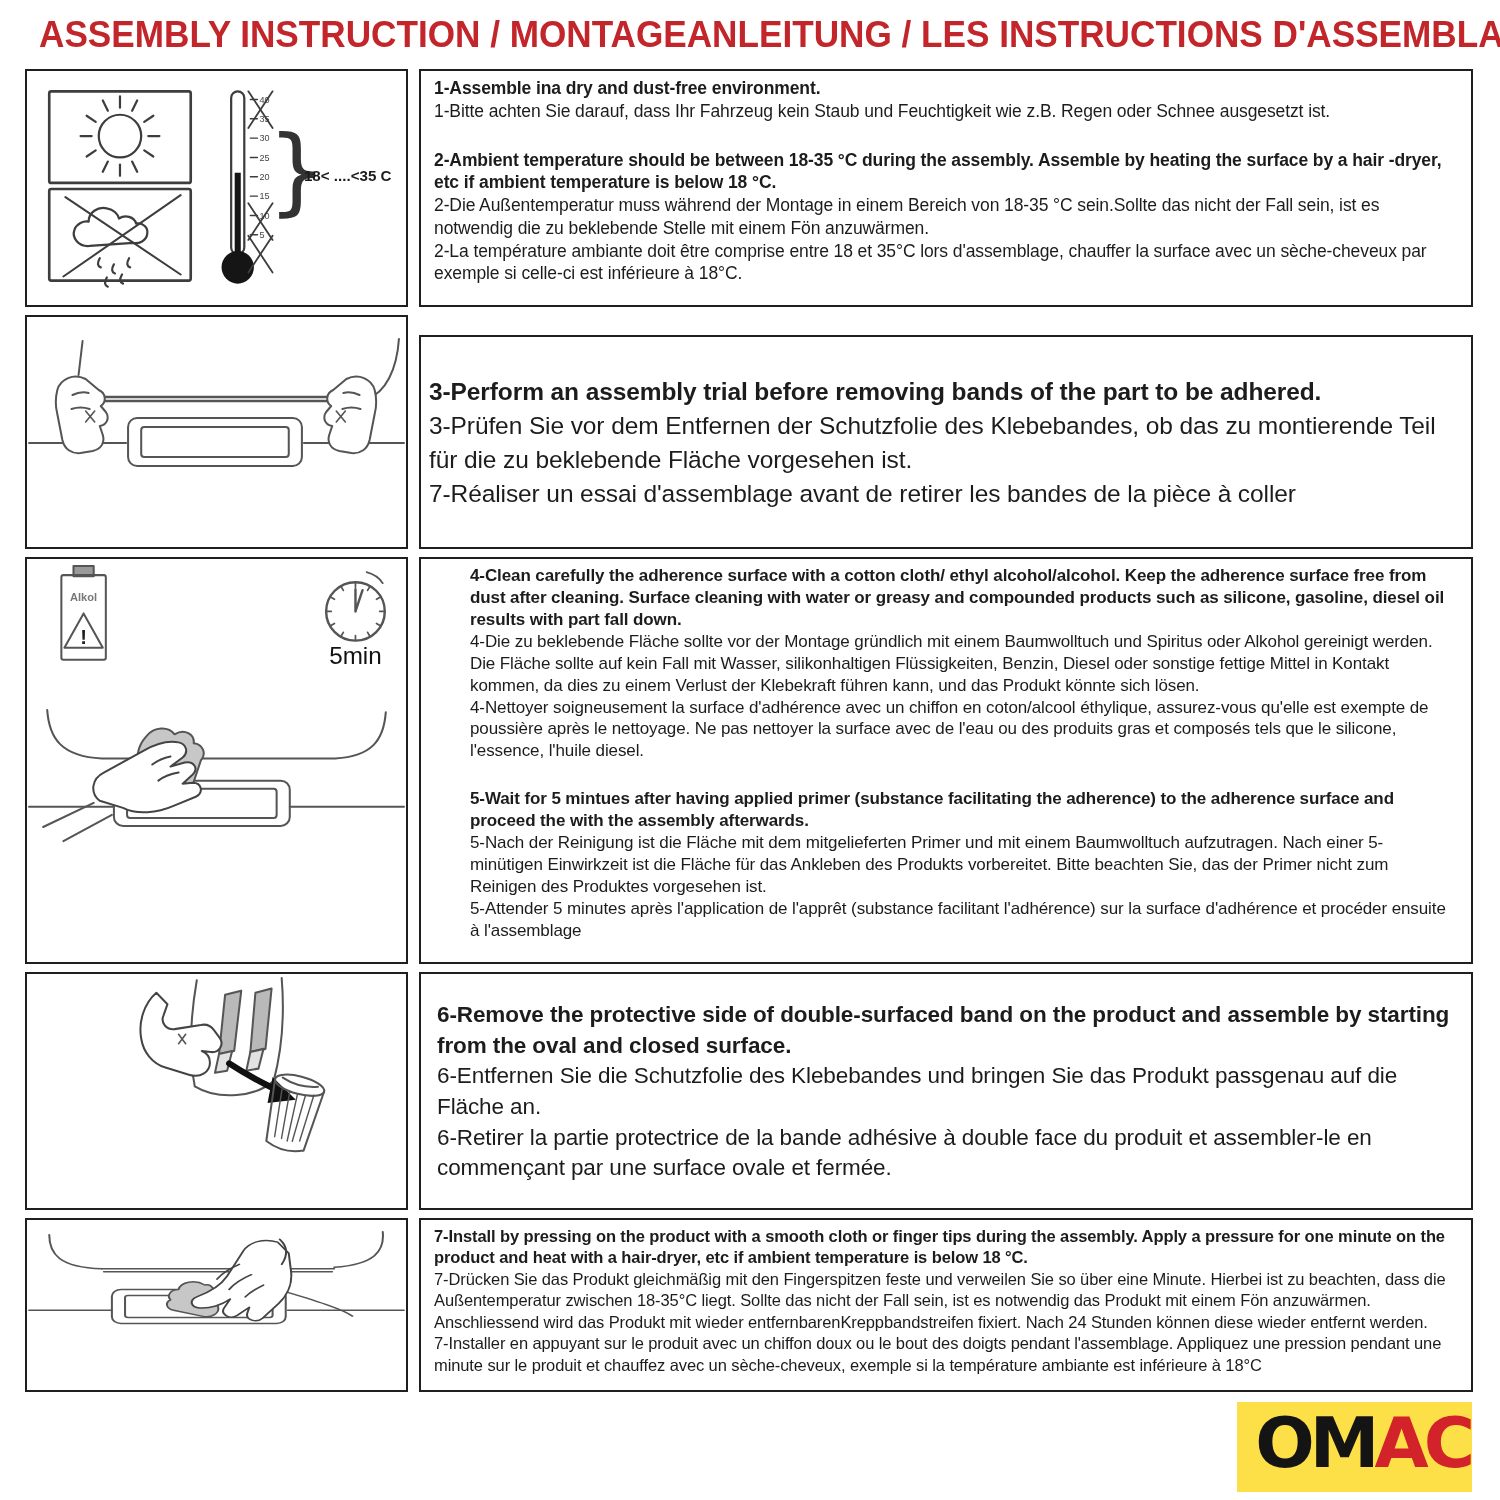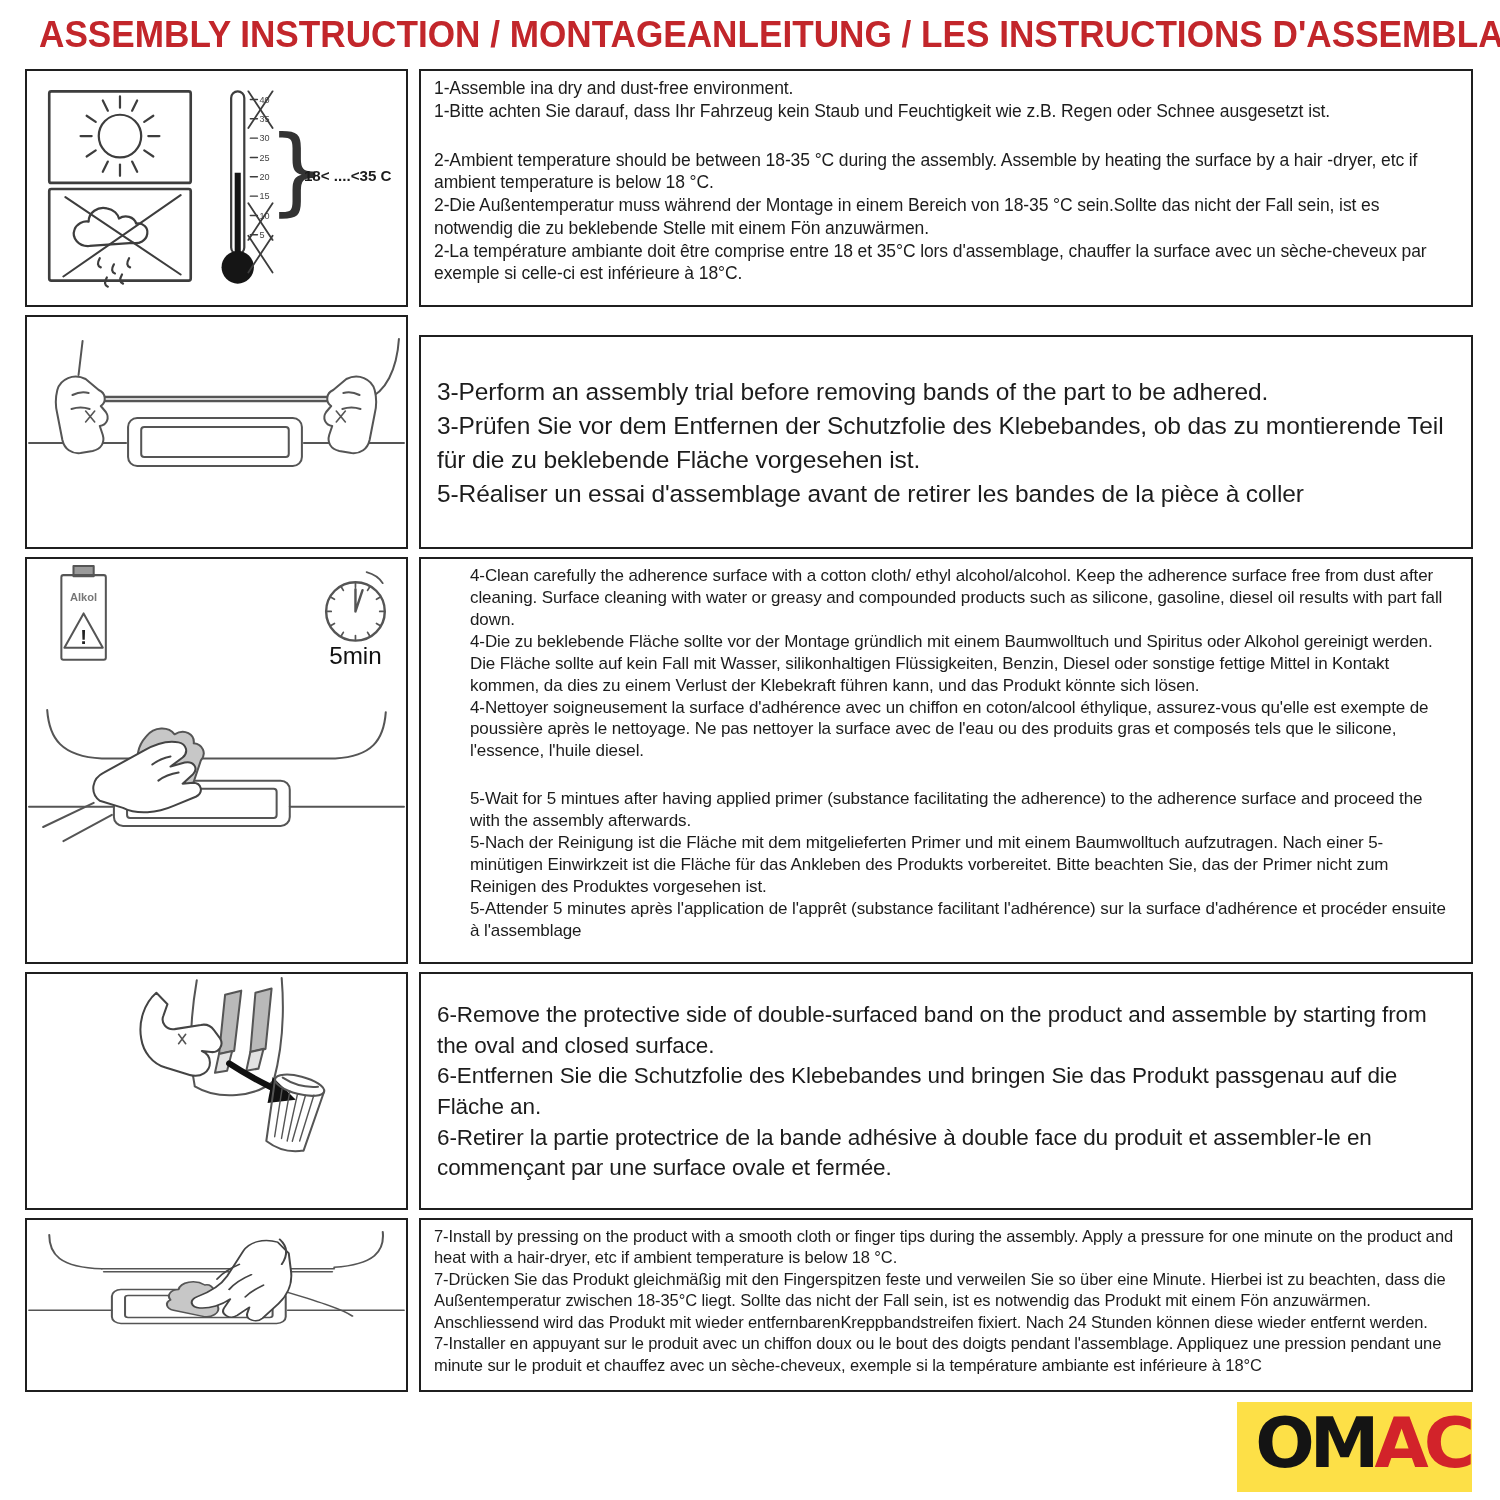--- a/index.html
+++ b/index.html
@@ -13,7 +13,7 @@
   .illu svg { display:block; width:100%; height:100%; }
   .txt { flex:1; border:2.5px solid #1f1f1f; box-sizing:border-box; padding:6px 16px 4px 13px; overflow:hidden; }
   .txt p { margin:0; line-height:1.3; letter-spacing:-0.1px; }
-  .b { font-weight:normal; }
+  .b { font-weight:bold; }
   .gap { margin-top:26px !important; }
   .center { display:flex; flex-direction:column; justify-content:center; }
   .fs-small p { font-size:17.5px; }

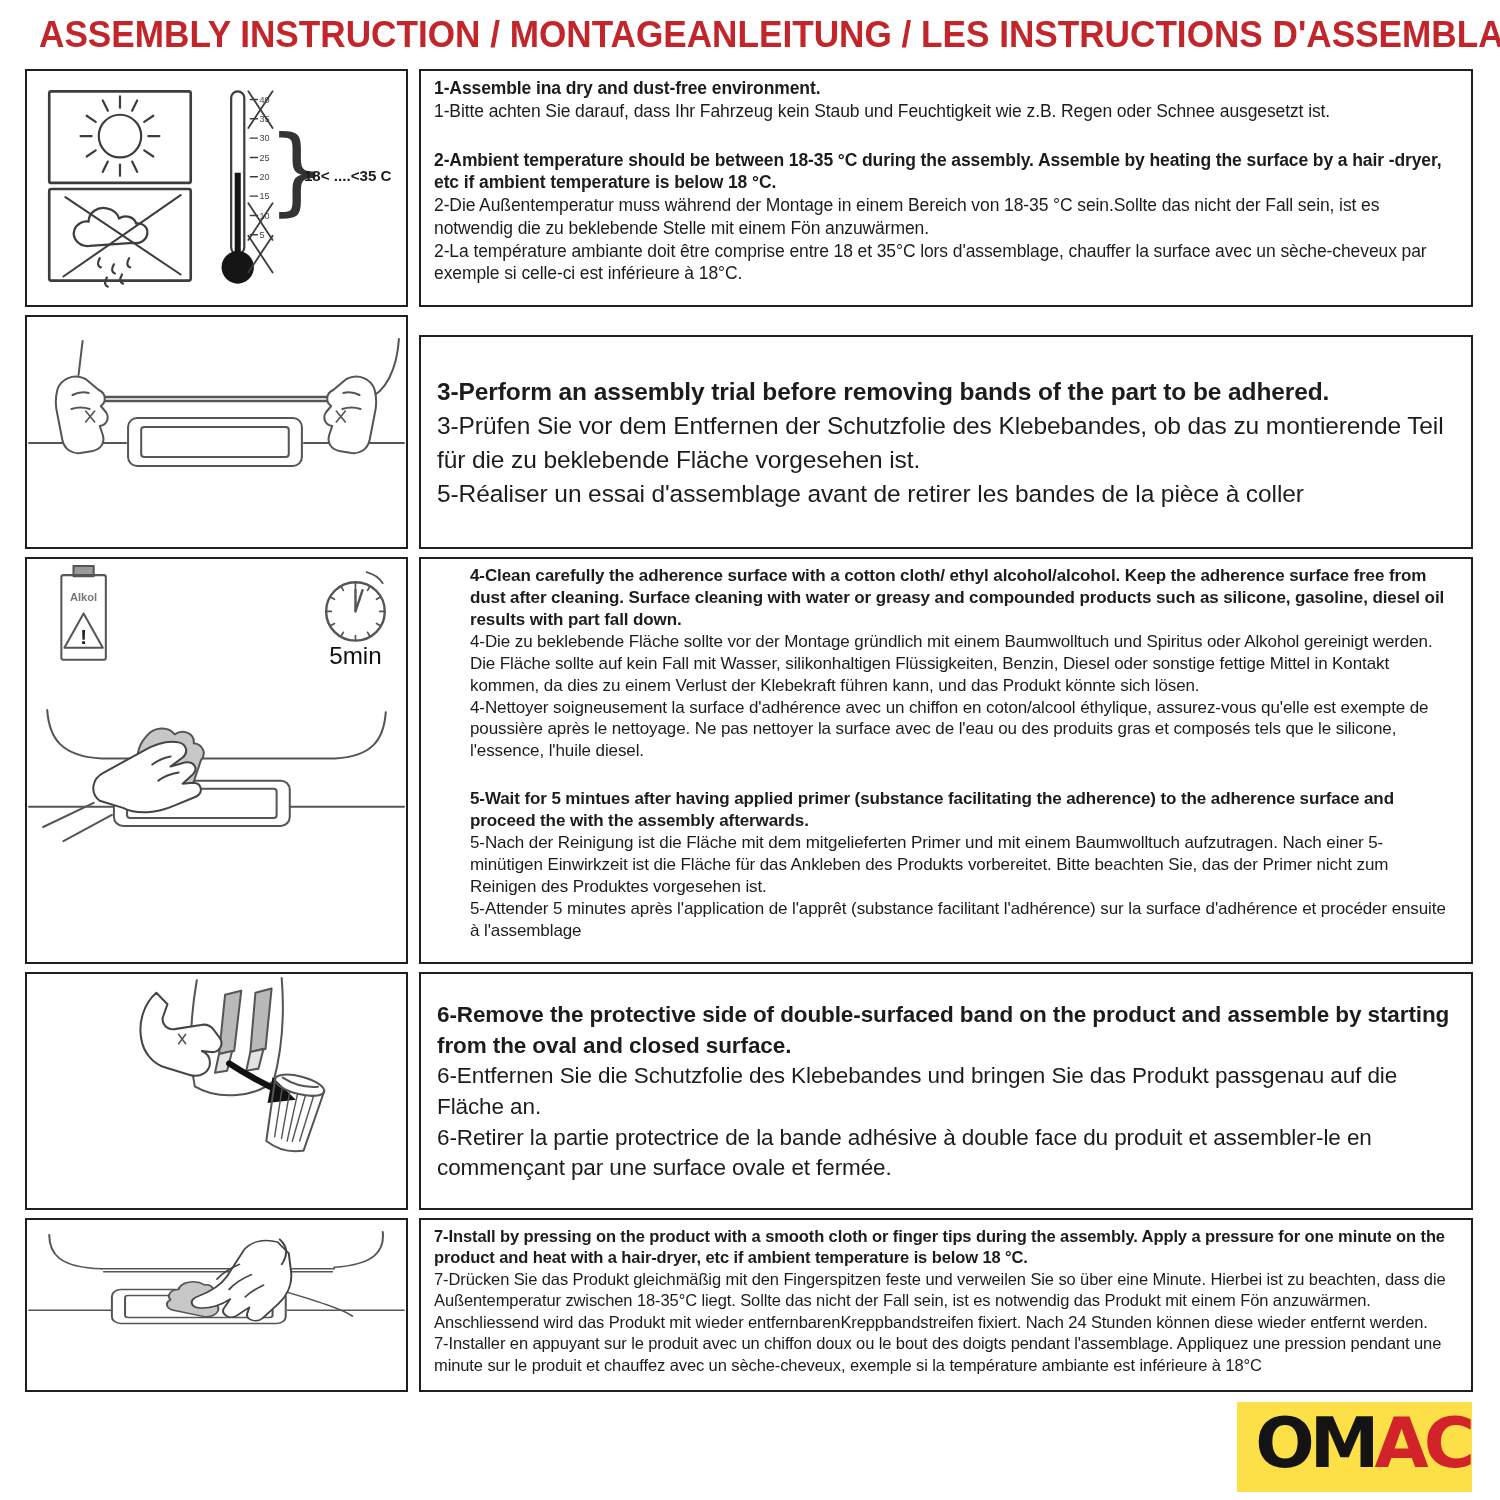--- a/index.html
+++ b/index.html
@@ -133,7 +133,7 @@
         </g>
       </svg>
     </div>
-    <div class="txt fs-big center" style="padding-left:16px;margin-top:20px;">
+    <div class="txt fs-big center" style="padding-left:8px;margin-top:20px;">
       <p class="b">3-Perform an assembly trial before removing bands of the part to be adhered.</p>
       <p>3-Prüfen Sie vor dem Entfernen der Schutzfolie des Klebebandes, ob das zu montierende Teil für die zu beklebende Fläche vorgesehen ist.</p>
       <p>5-Réaliser un essai d'assemblage avant de retirer les bandes de la pièce à coller</p>

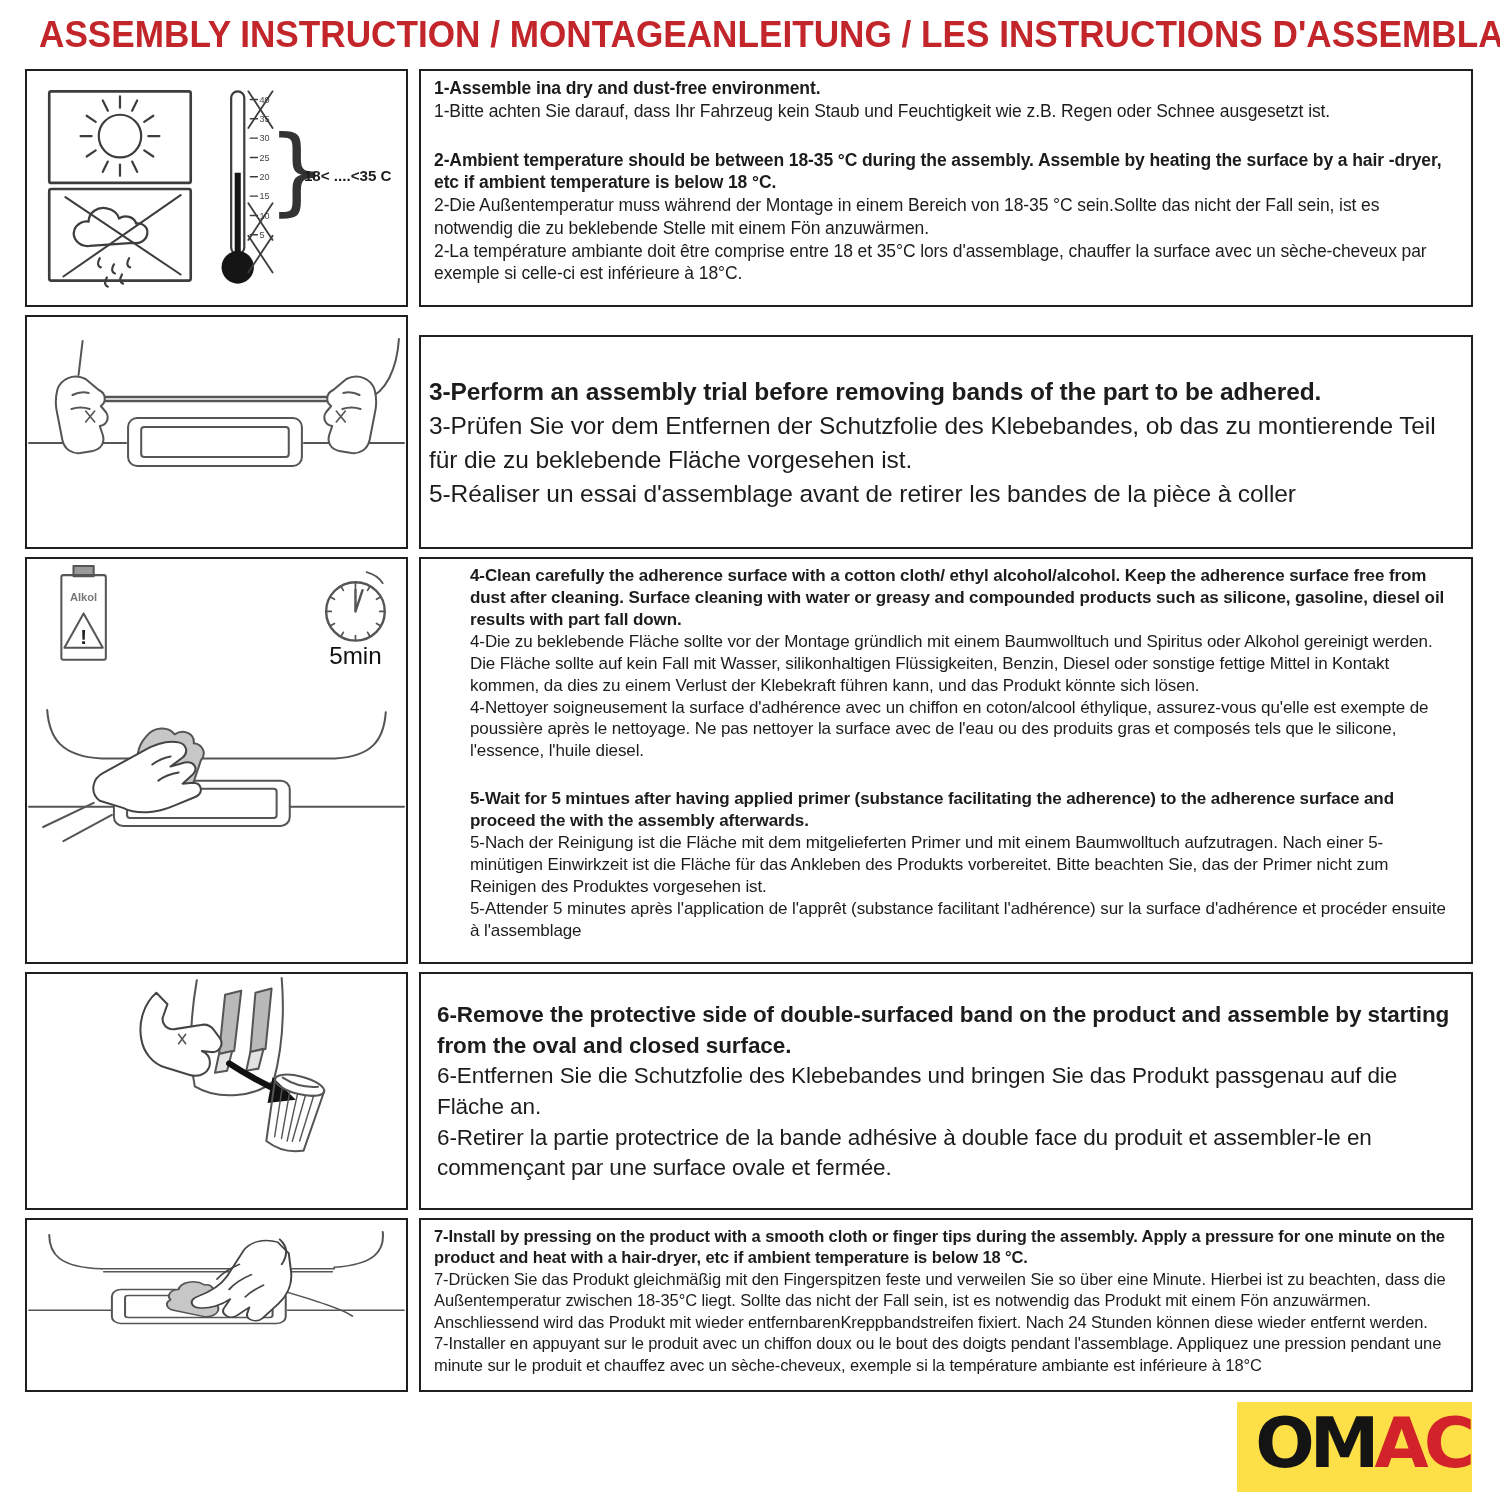--- a/index.html
+++ b/index.html
@@ -136,7 +136,7 @@
     <div class="txt fs-big center" style="padding-left:8px;margin-top:20px;">
       <p class="b">3-Perform an assembly trial before removing bands of the part to be adhered.</p>
       <p>3-Prüfen Sie vor dem Entfernen der Schutzfolie des Klebebandes, ob das zu montierende Teil für die zu beklebende Fläche vorgesehen ist.</p>
-      <p>5-Réaliser un essai d'assemblage avant de retirer les bandes de la pièce à coller</p>
+      <p>7-Réaliser un essai d'assemblage avant de retirer les bandes de la pièce à coller</p>
     </div>
   </div>
 

